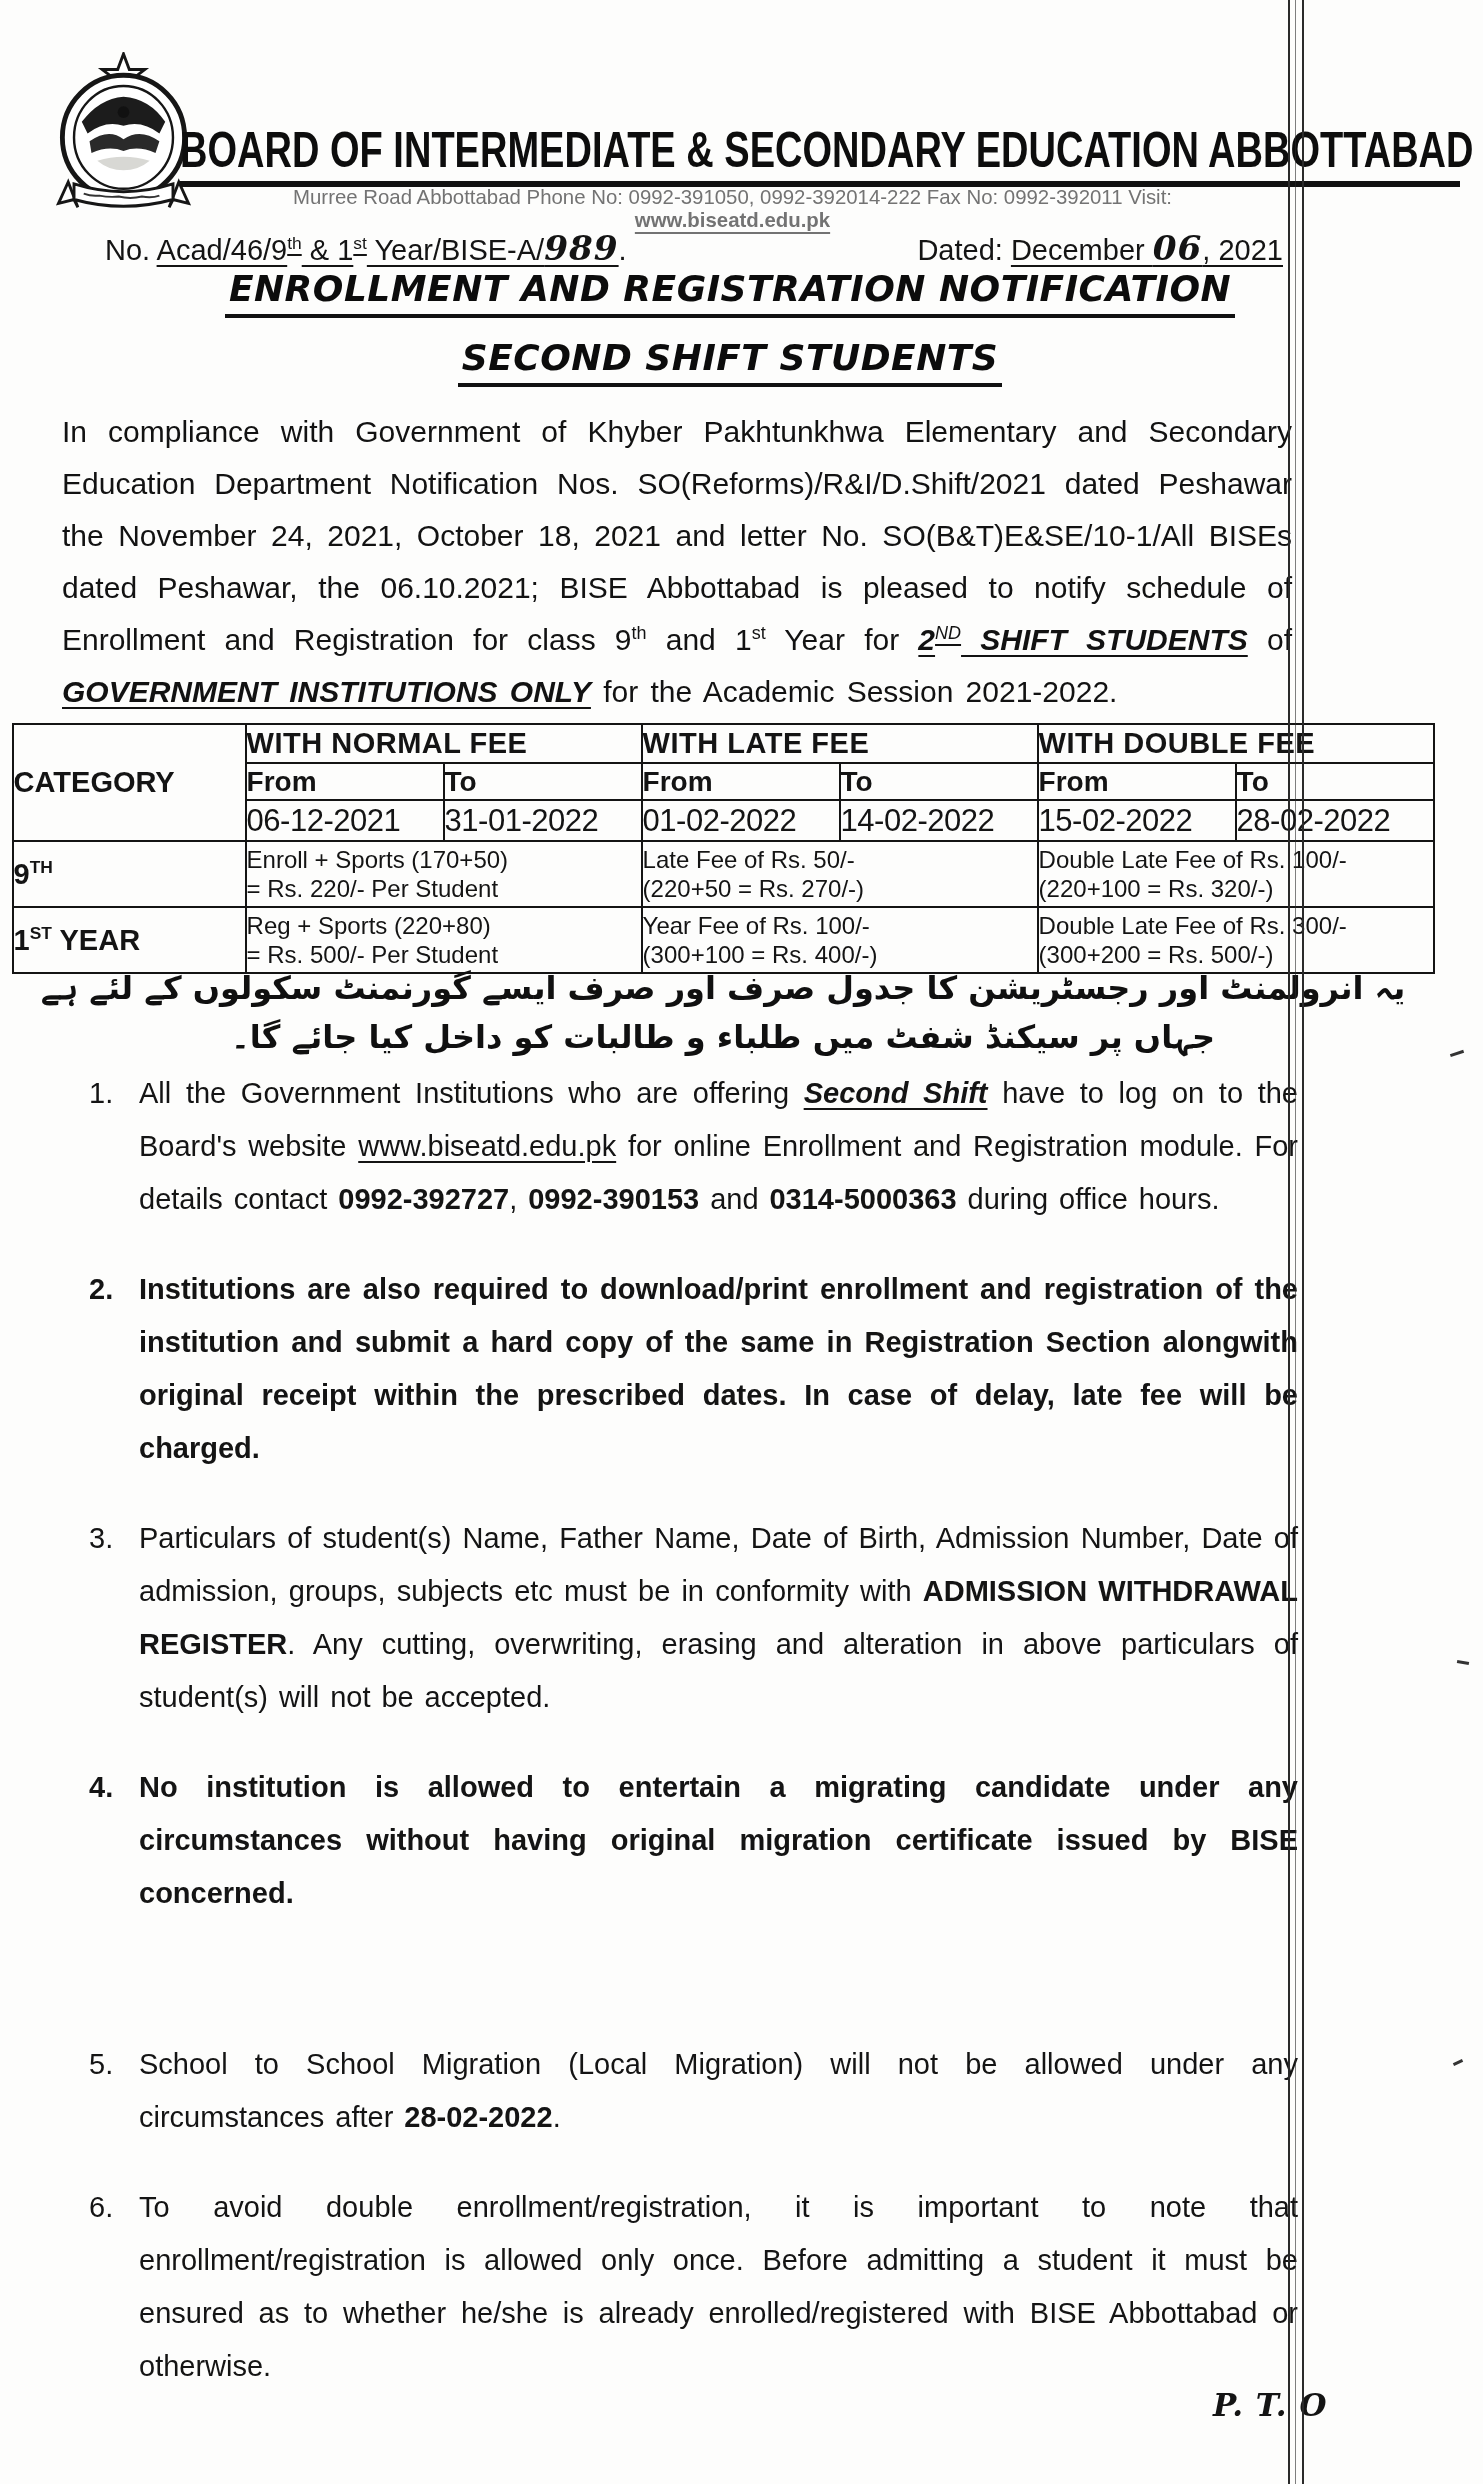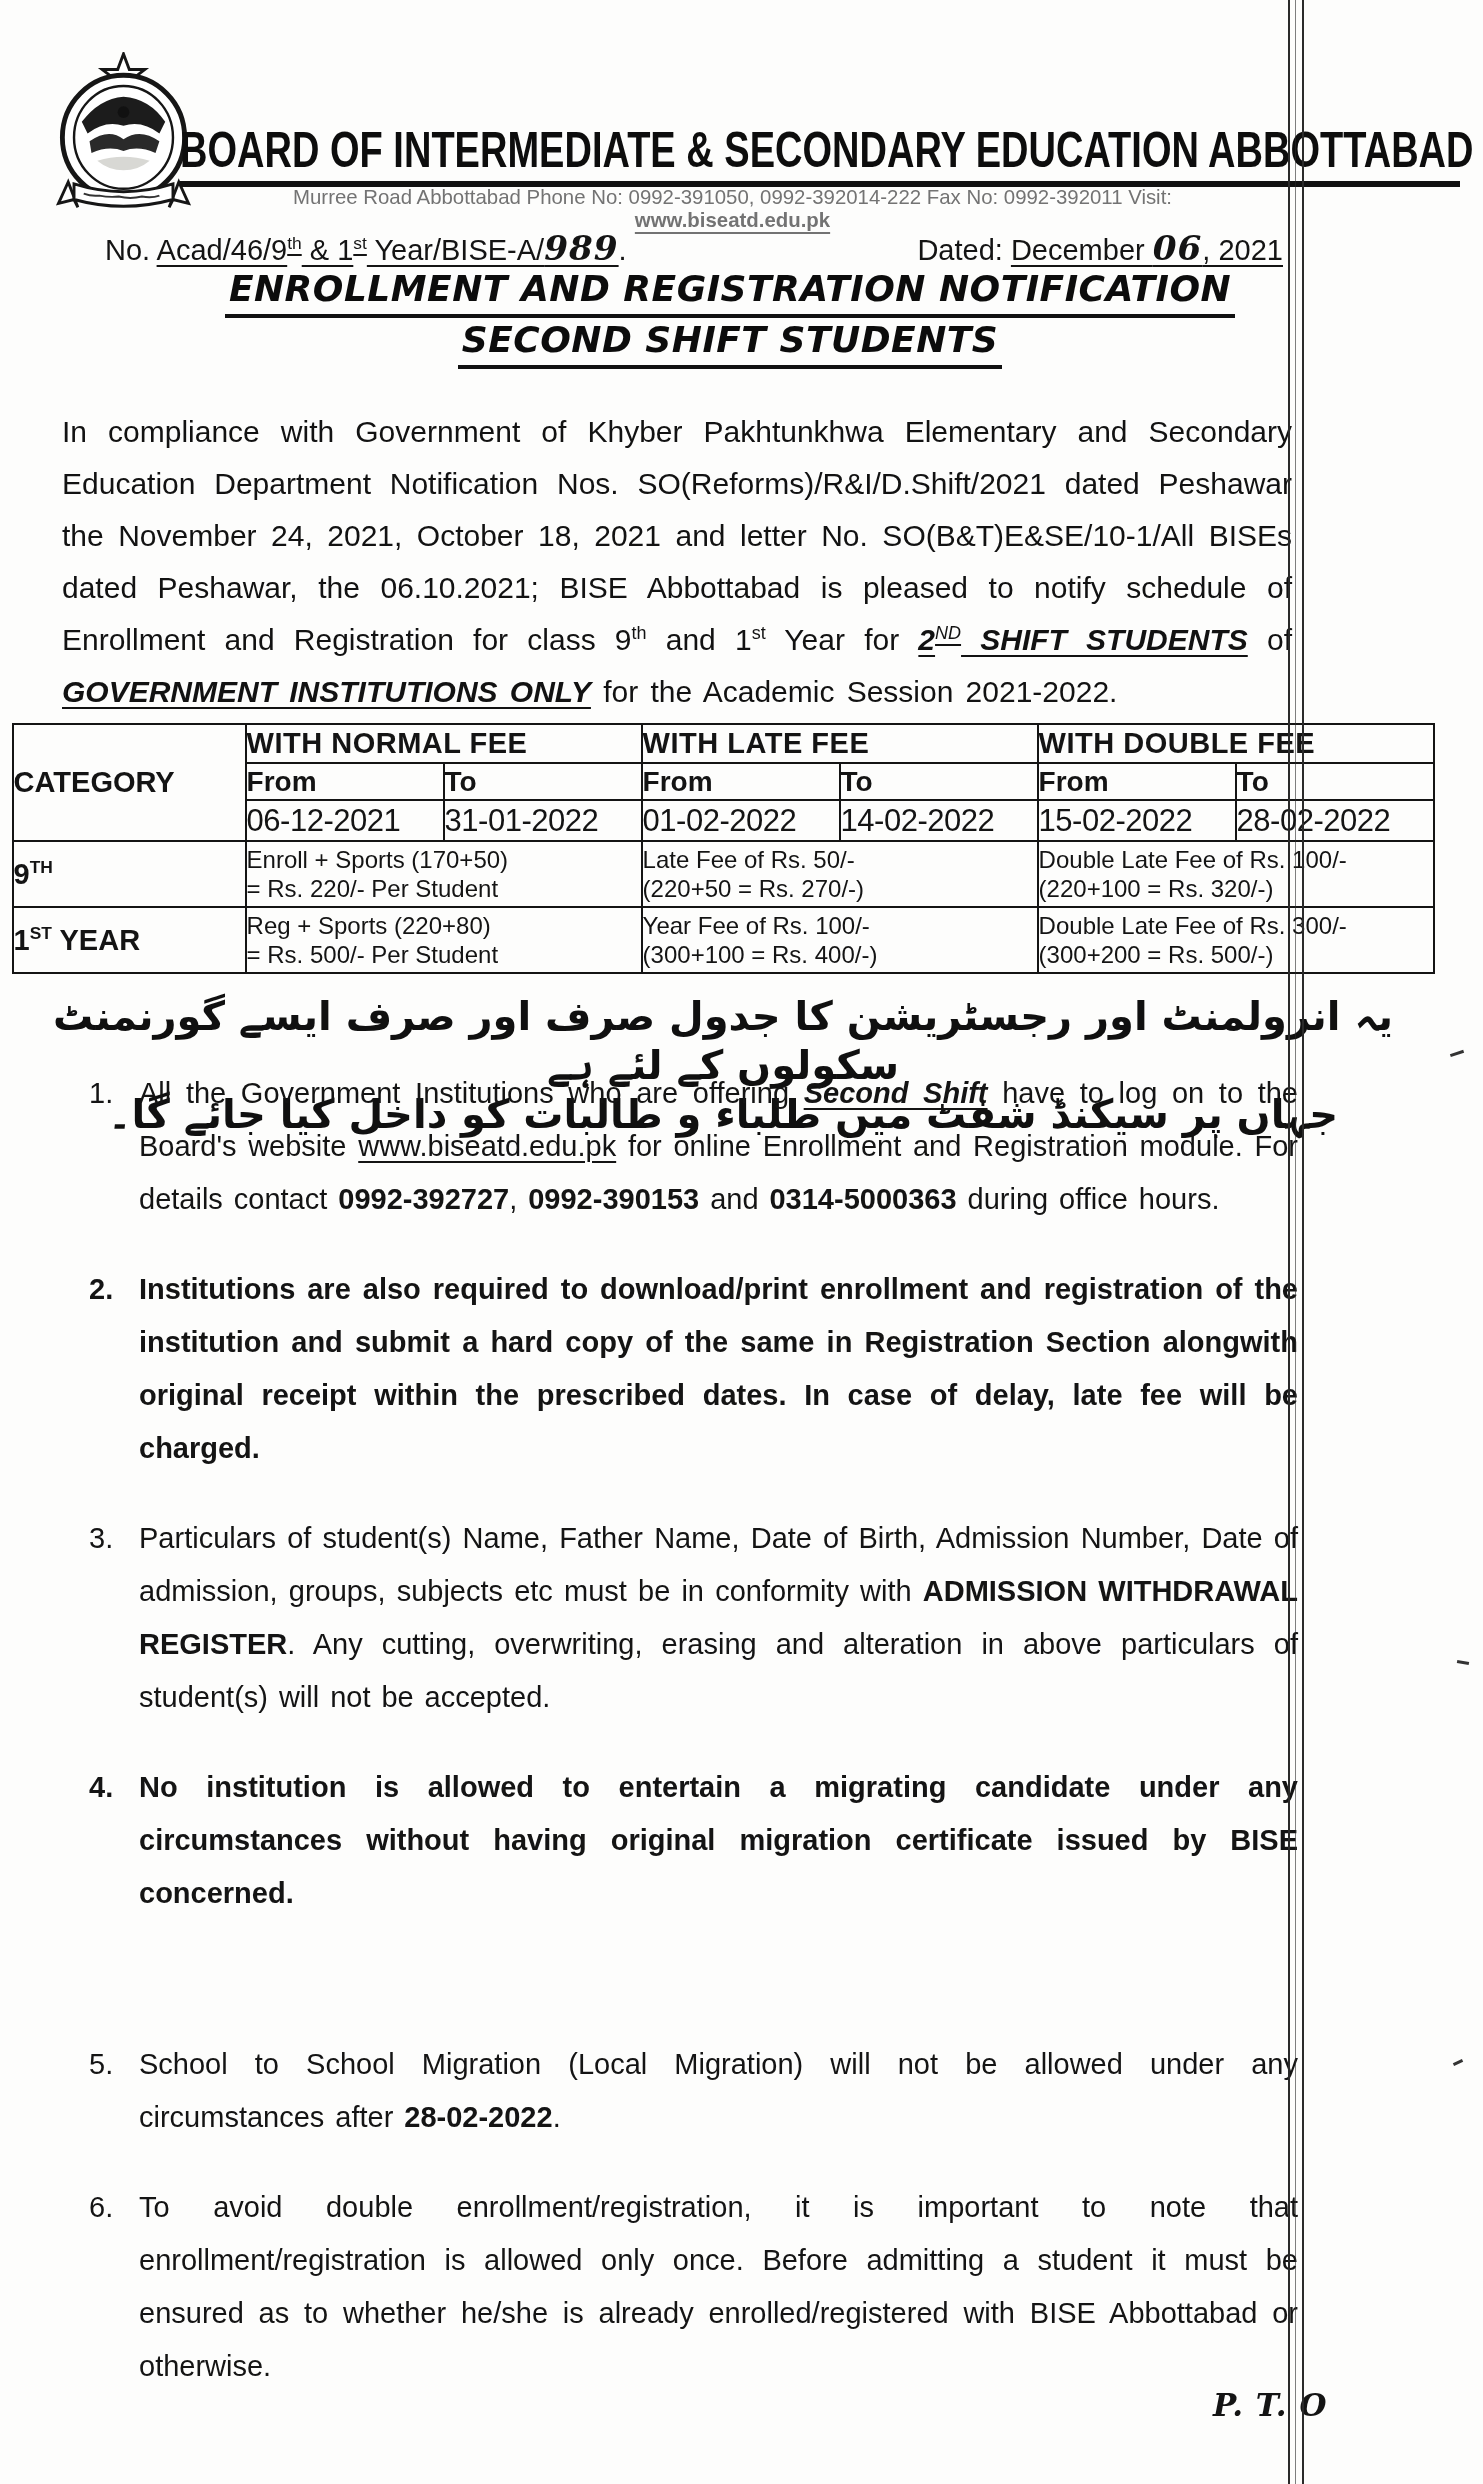--- a/index.html
+++ b/index.html
@@ -29,7 +29,7 @@
     display:inline-block;font-family:"DejaVu Sans",sans-serif;font-weight:bold;font-style:italic;
     font-size:36px;letter-spacing:0.5px;border-bottom:4.9px solid #111;padding:0 3.9px 4.9px 3.9px;color:#0c0c0c;
   }
-  .doc-subtitle{margin-top:1px;}
+  .doc-subtitle{margin-top:19px;}
   
   .intro{
     left:62px;top:406px;width:1230px;font-size:30px;line-height:52px;

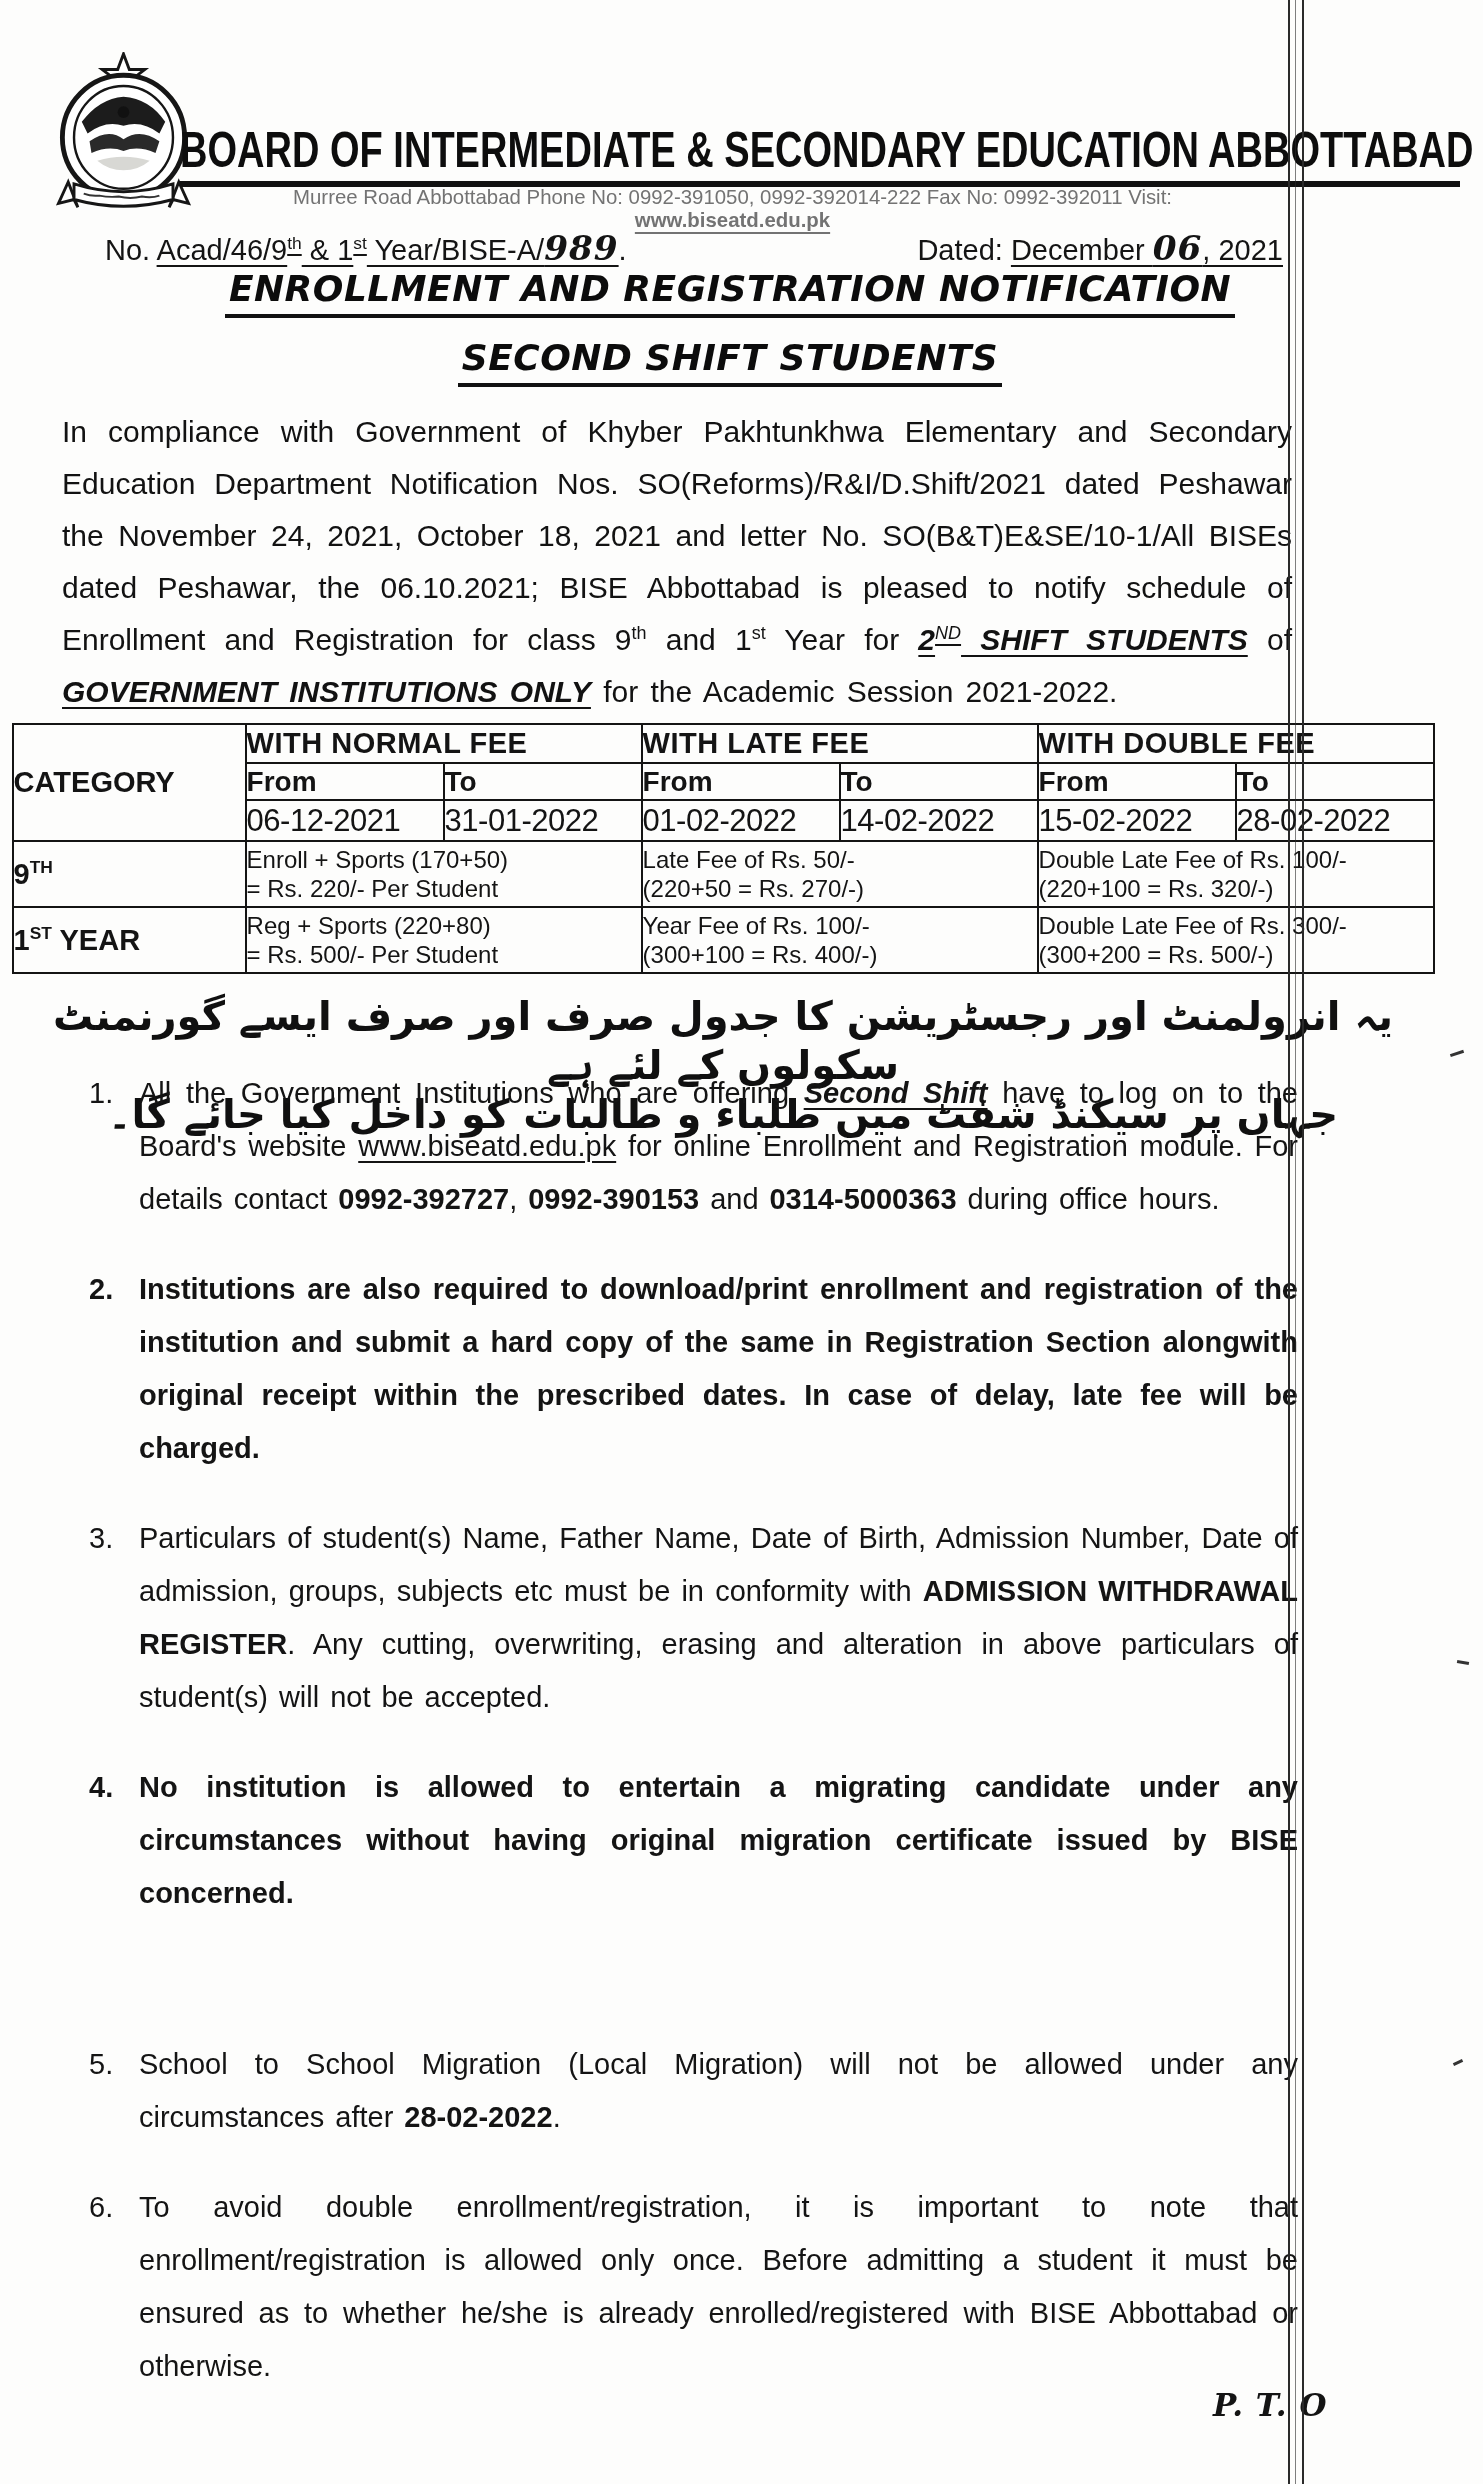--- a/index.html
+++ b/index.html
@@ -46,8 +46,8 @@
   td.catcell{font-weight:bold;font-size:29px;}
   td.feecell{font-size:24px;line-height:29px;height:64px;}
   
-  .urdu{left:39px;top:992px;width:1368px;text-align:center;direction:rtl;
-    font-family:"DejaVu Sans",sans-serif;font-weight:bold;font-size:40px;line-height:49px;color:#101010;}
+  .urdu{left:39px;top:964px;width:1368px;text-align:center;direction:rtl;
+    font-family:"DejaVu Sans",sans-serif;font-weight:bold;font-size:32px;line-height:49px;color:#101010;}
   
   .num-list{left:89px;top:1067px;width:1209px;}
   .item{display:flex;margin-top:37px;}

